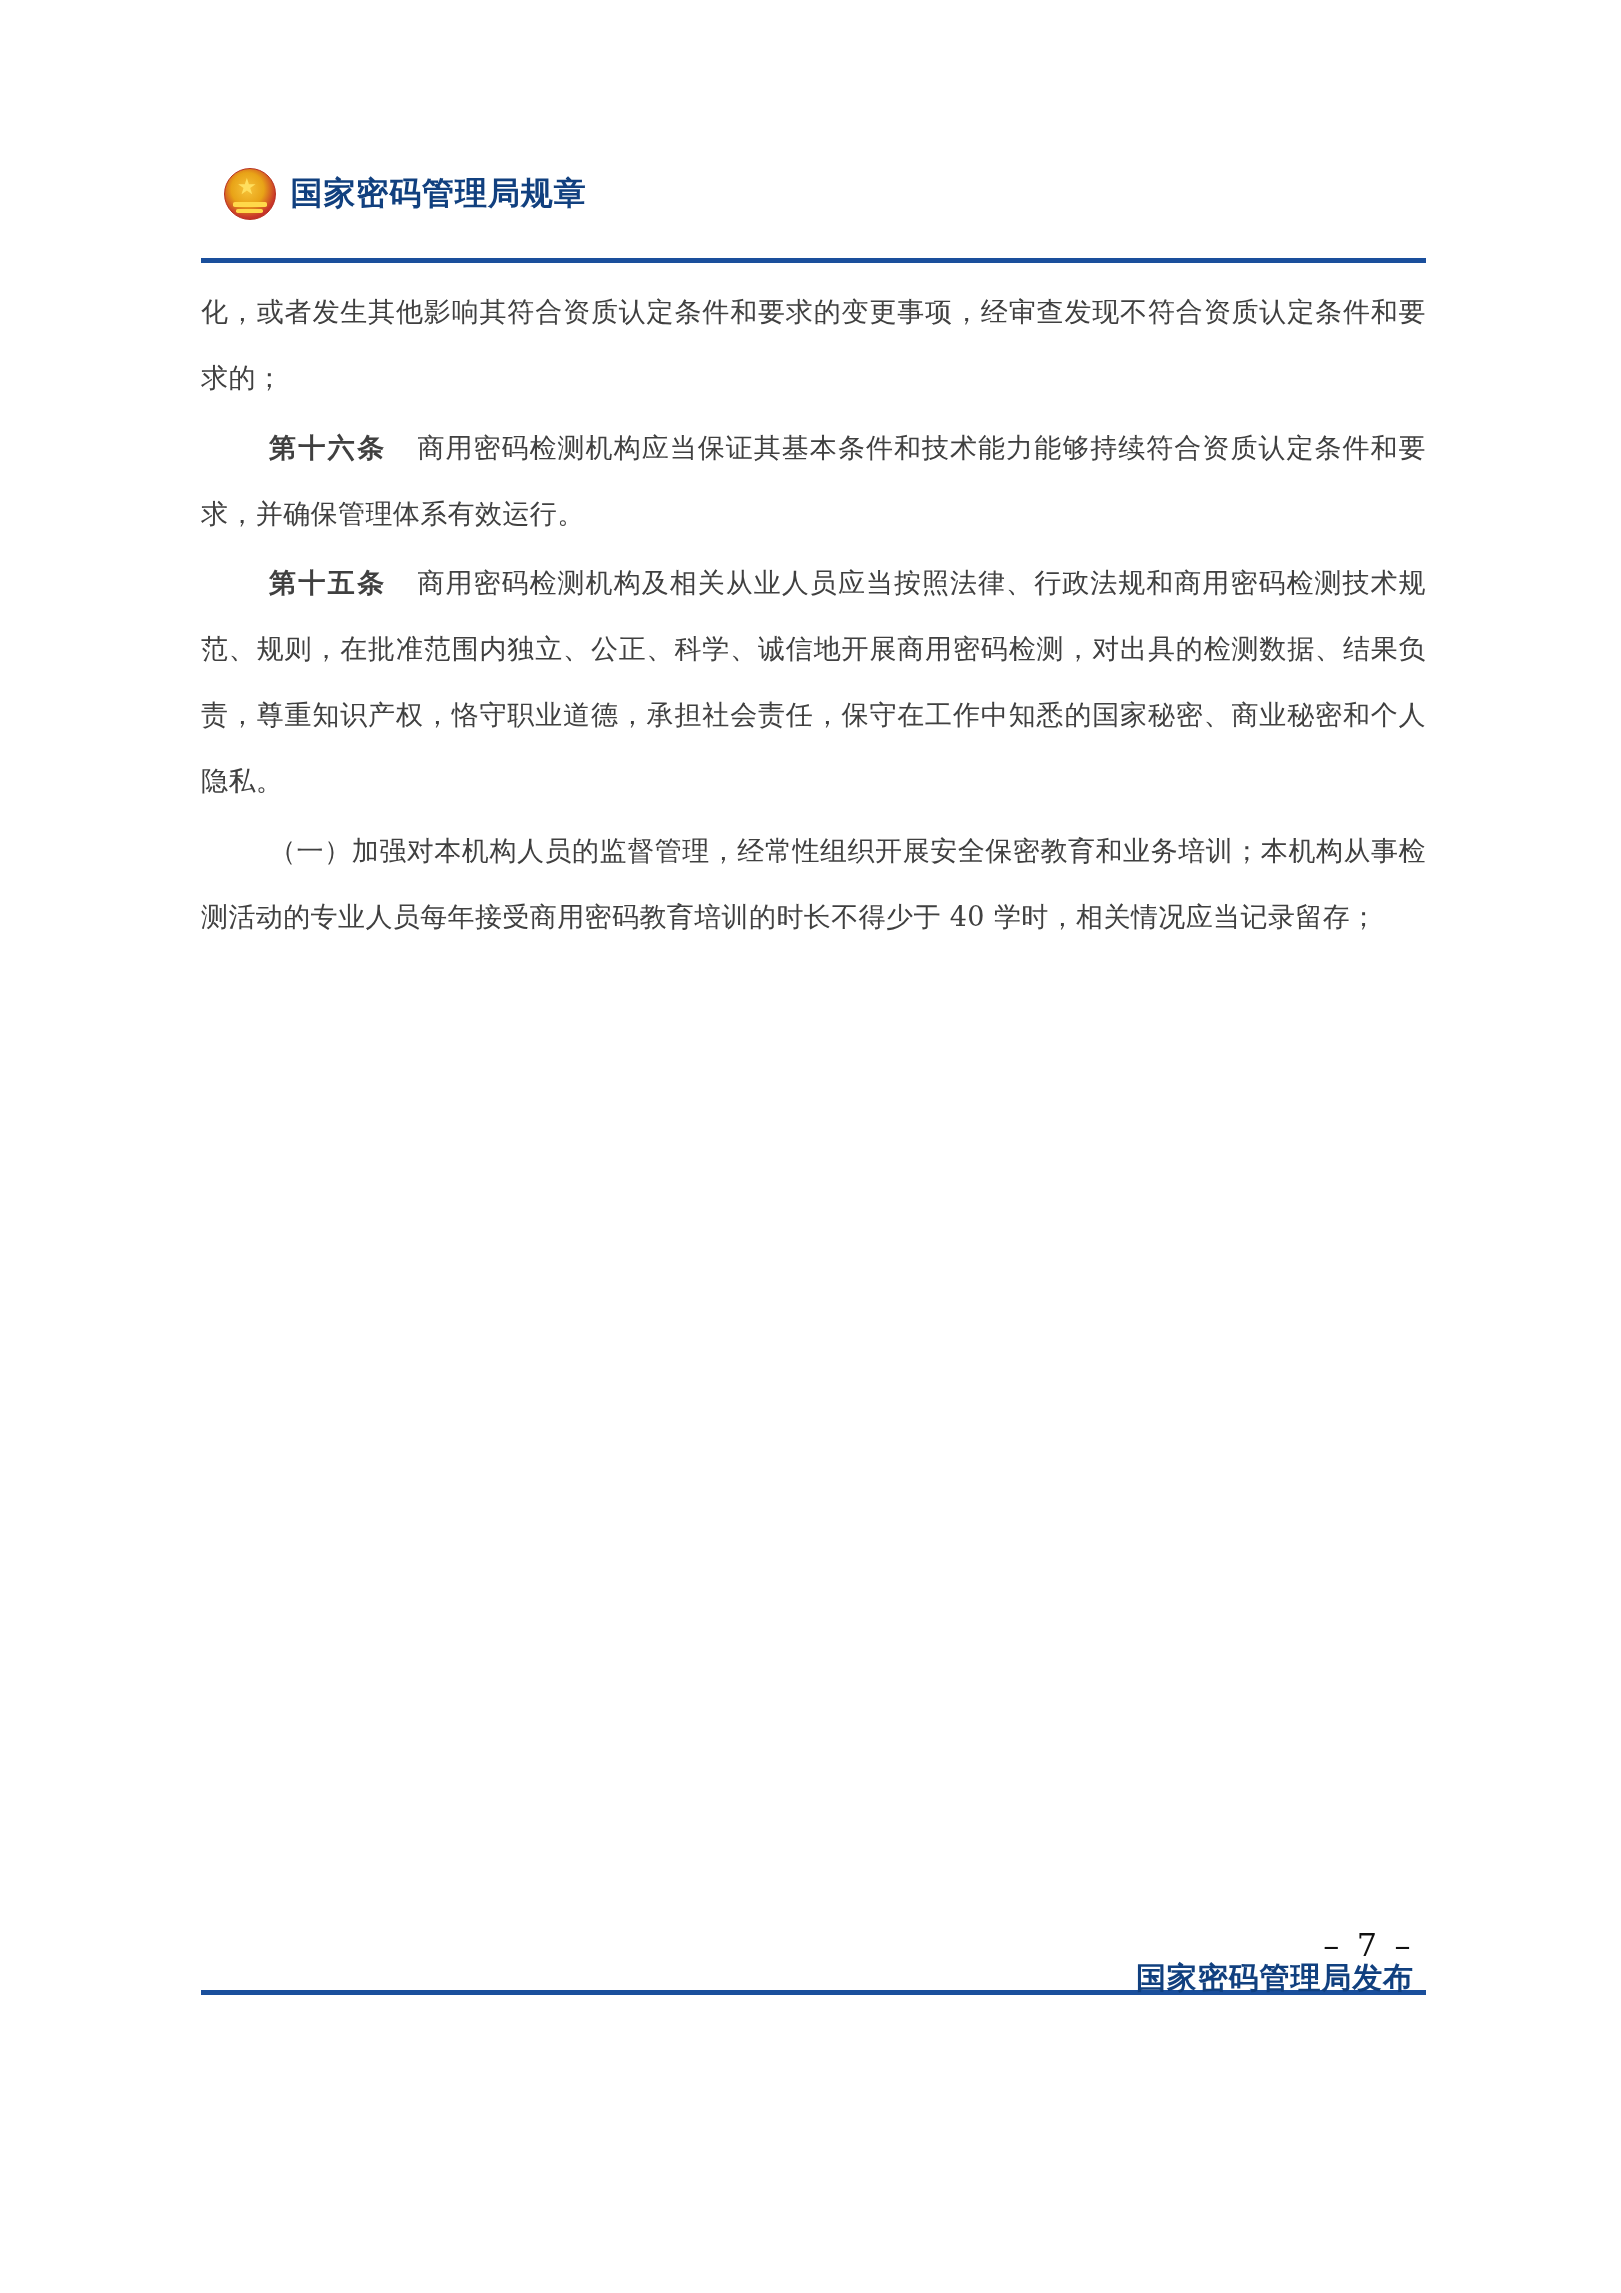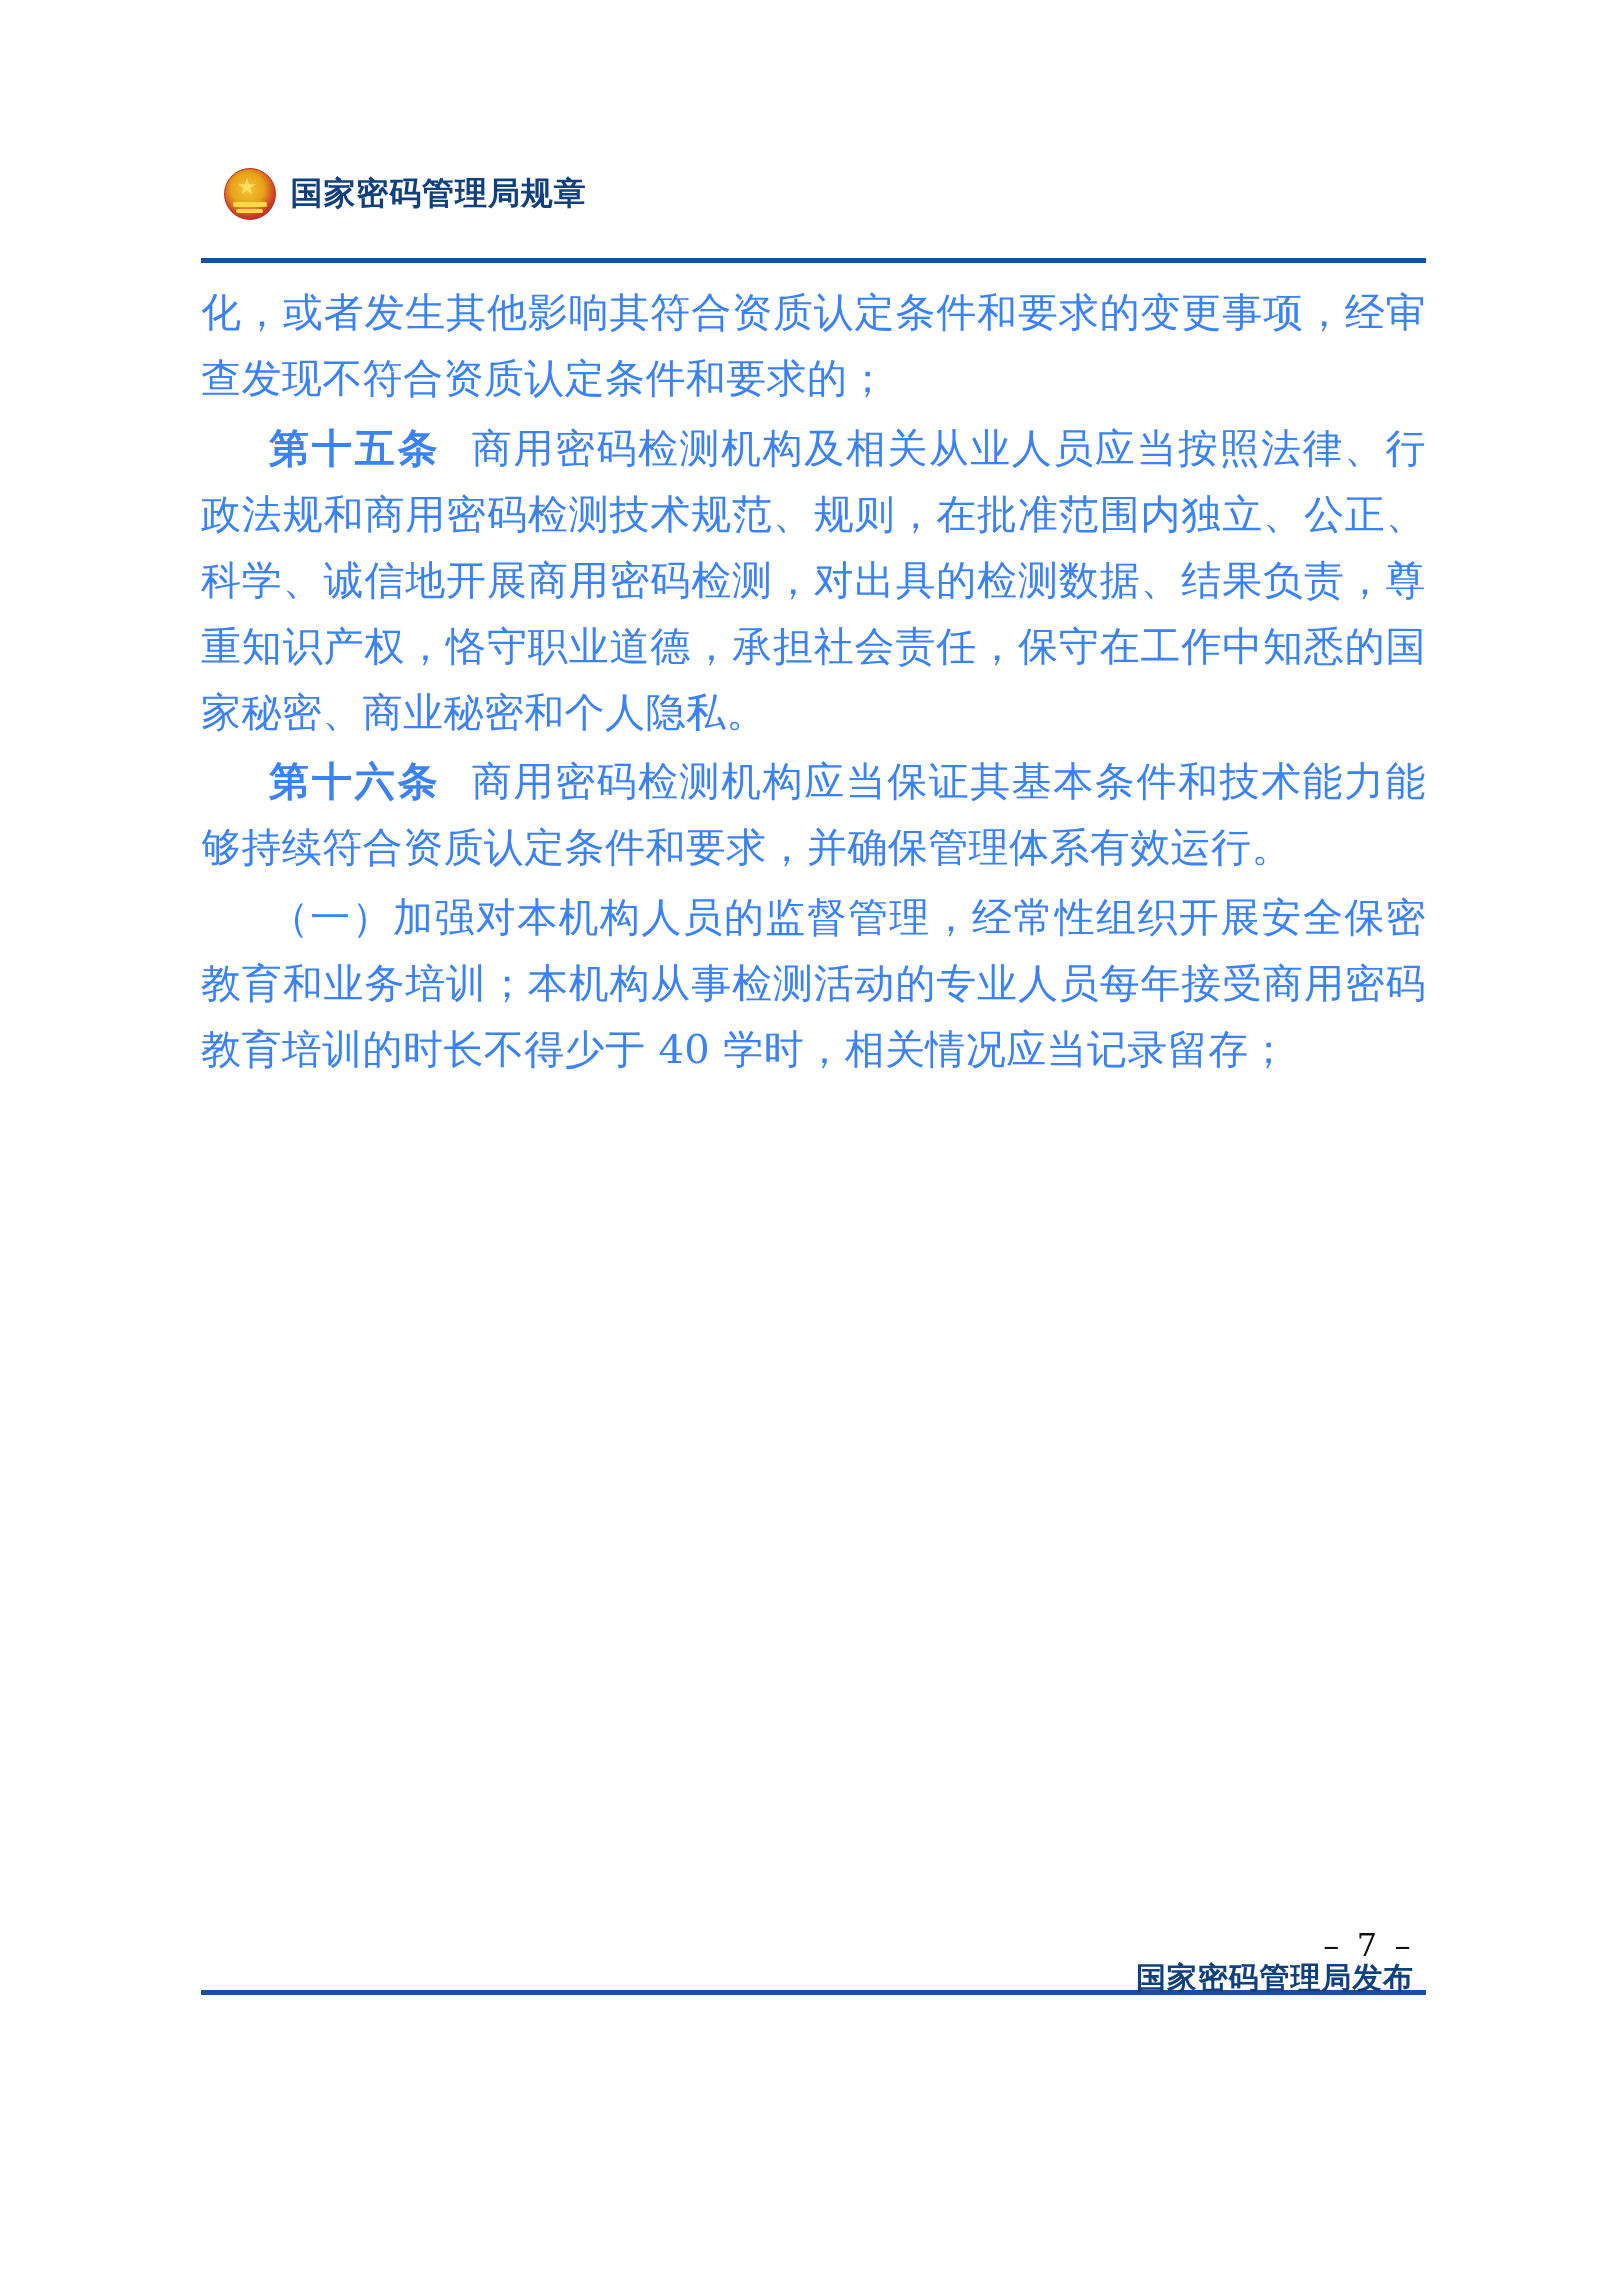--- a/index.html
+++ b/index.html
@@ -93,9 +93,9 @@
     left: 201px;
     top: 279px;
     width: 1225px;
-    font-size: 40px;
+    font-size: 27px;
     line-height: 66px;
-    color: #3b82f6;
+    color: #404040;
     letter-spacing: 0.4px;
     text-align: justify;
     text-justify: inter-ideograph;

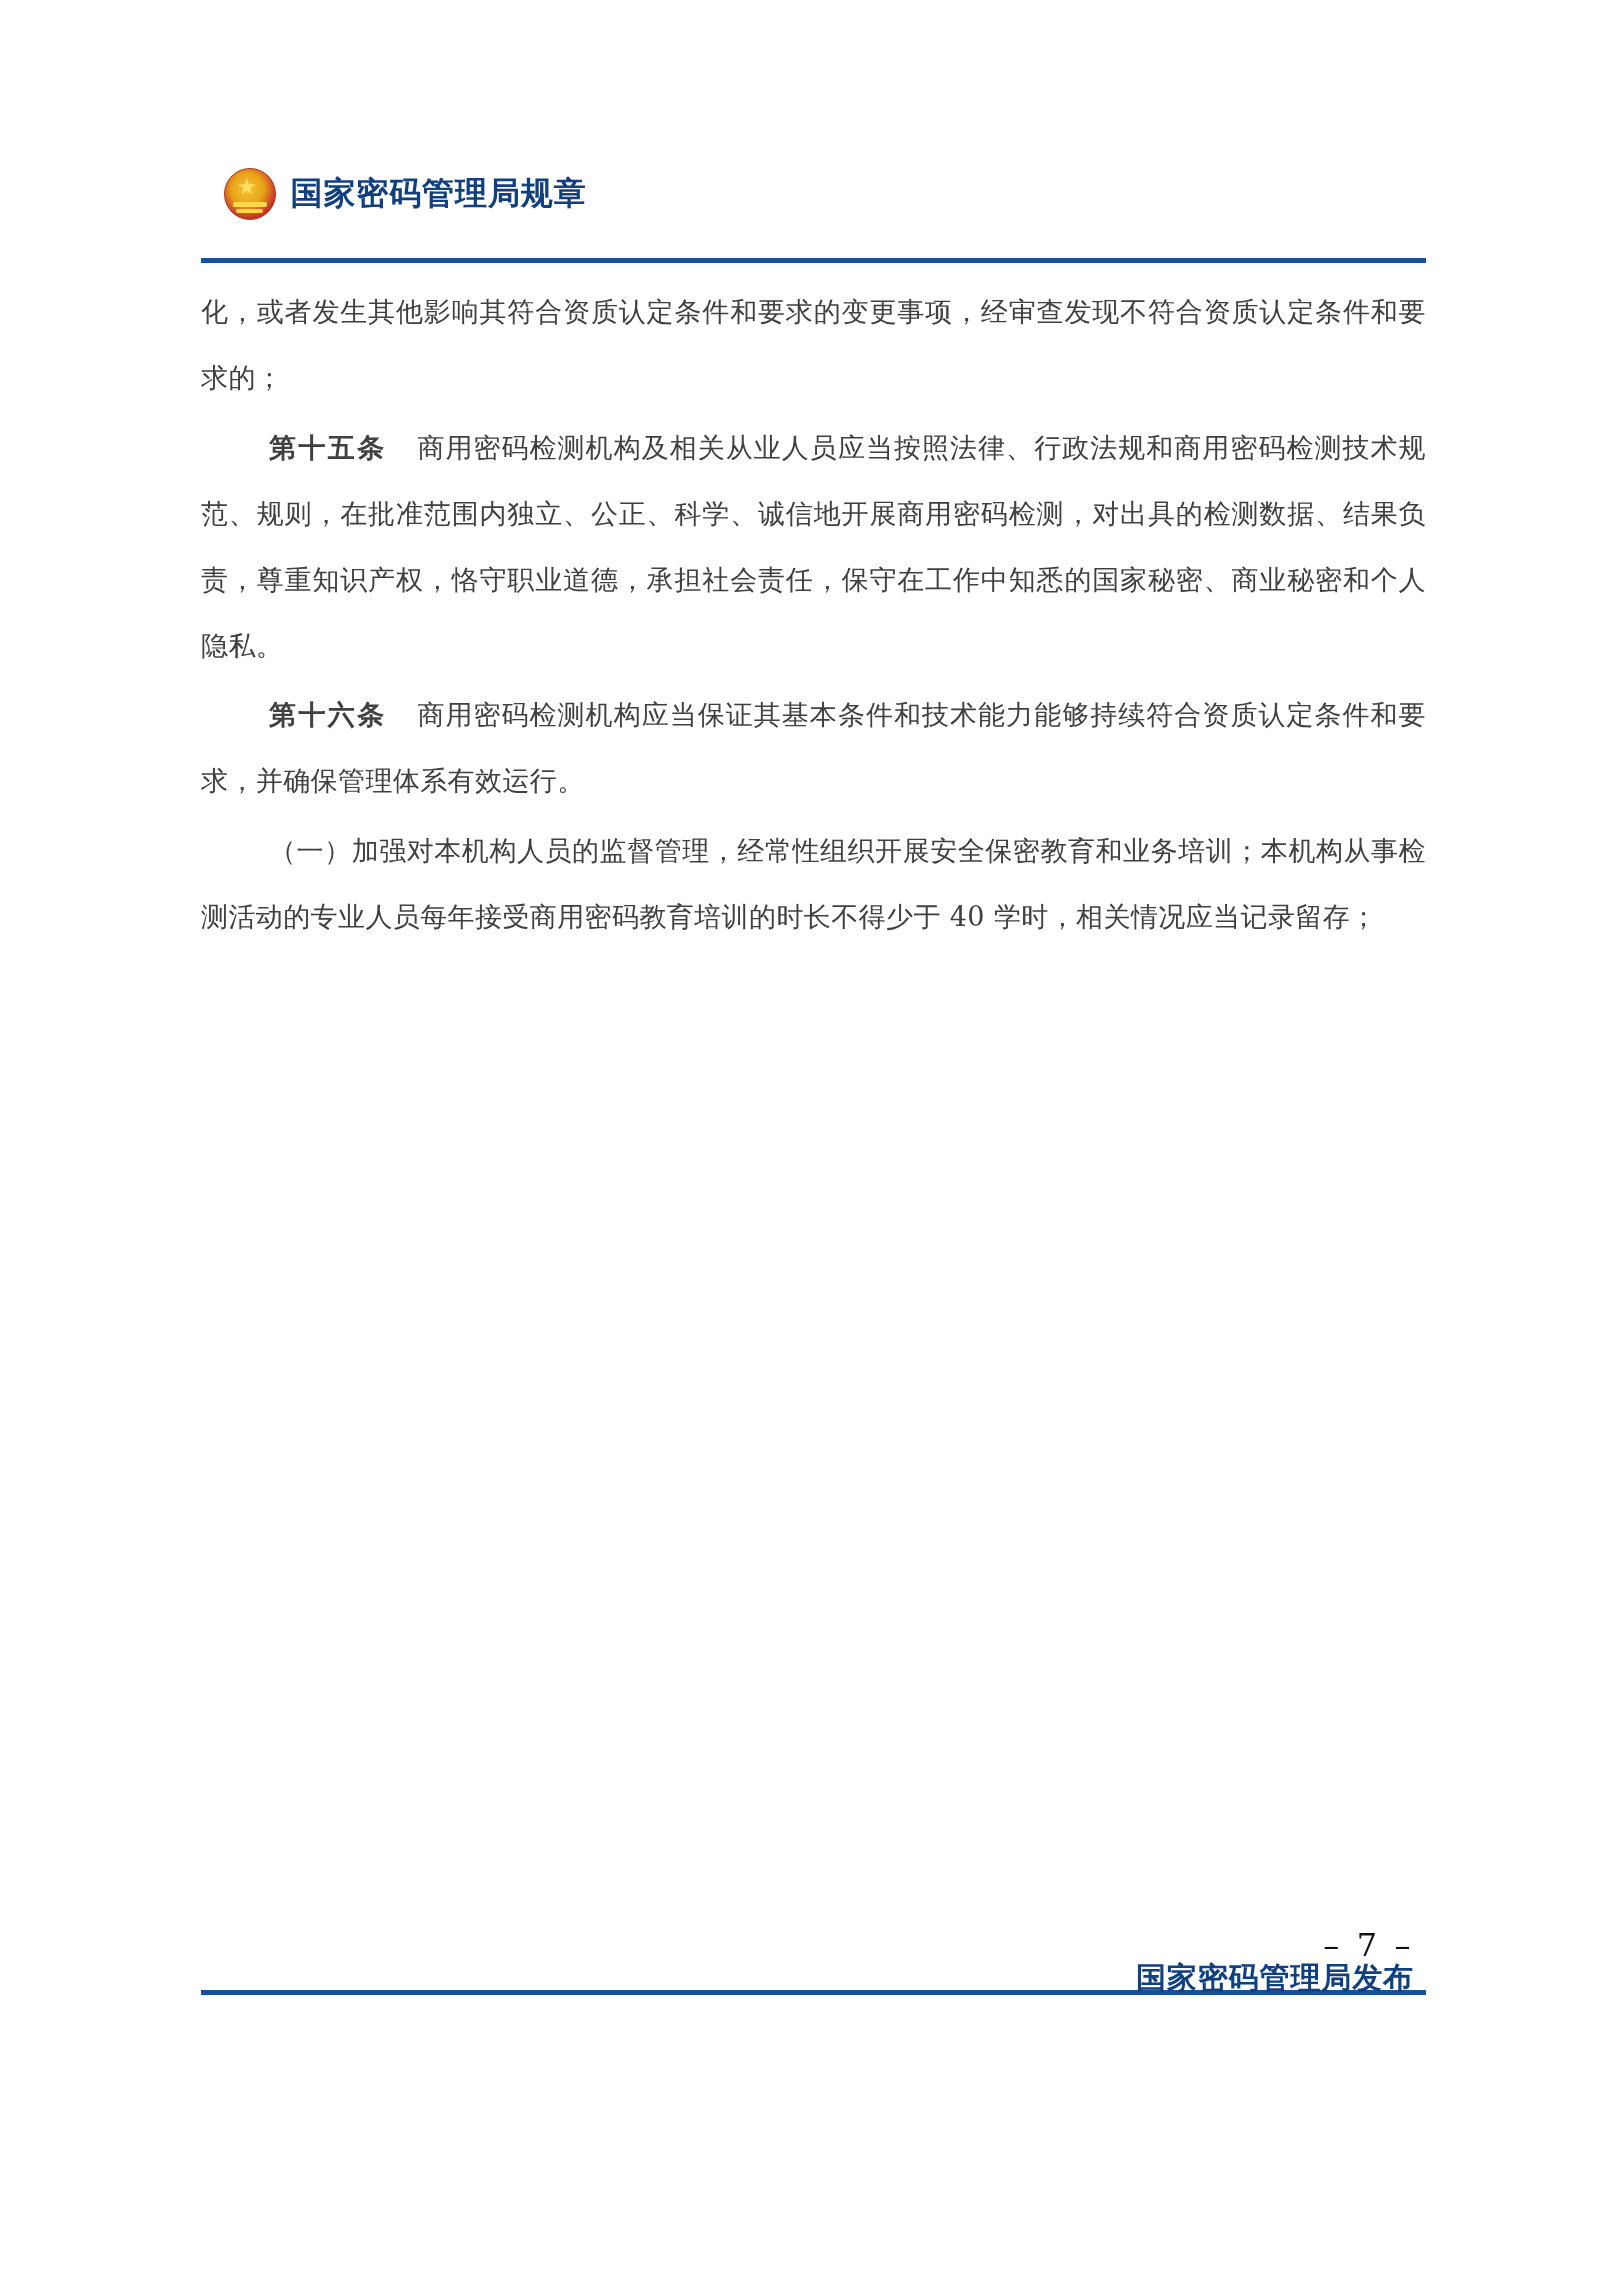--- a/index.html
+++ b/index.html
@@ -168,9 +168,9 @@
 
 
 
+    <p class="para indent"><span class="art-label">第十六条</span><span class="art-gap"></span><span>商用密码检测机构应当保证其基本条件和技术能力能够持续符合资质认定条件和要求，并确保管理体系有效运行。</span></p>
+
     <p class="para indent"><span class="art-label">第十五条</span><span class="art-gap"></span><span>商用密码检测机构及相关从业人员应当按照法律、行政法规和商用密码检测技术规范、规则，在批准范围内独立、公正、科学、诚信地开展商用密码检测，对出具的检测数据、结果负责，尊重知识产权，恪守职业道德，承担社会责任，保守在工作中知悉的国家秘密、商业秘密和个人隐私。</span></p>
-
-    <p class="para indent"><span class="art-label">第十六条</span><span class="art-gap"></span><span>商用密码检测机构应当保证其基本条件和技术能力能够持续符合资质认定条件和要求，并确保管理体系有效运行。</span></p>
 
 
     <p class="para indent">（一）加强对本机构人员的监督管理，经常性组织开展安全保密教育和业务培训；本机构从事检测活动的专业人员每年接受商用密码教育培训的时长不得少于 40 学时，相关情况应当记录留存；</p>

